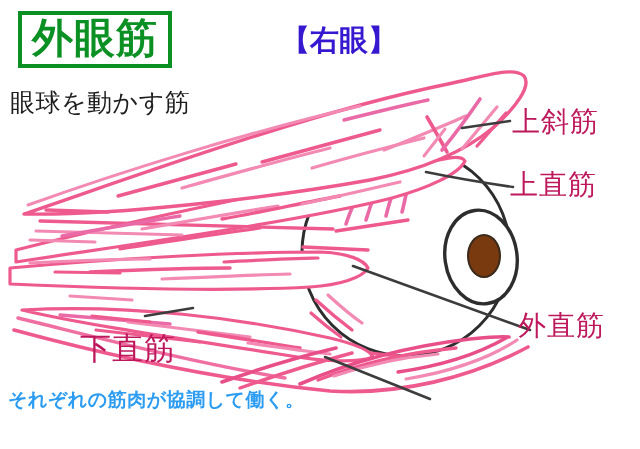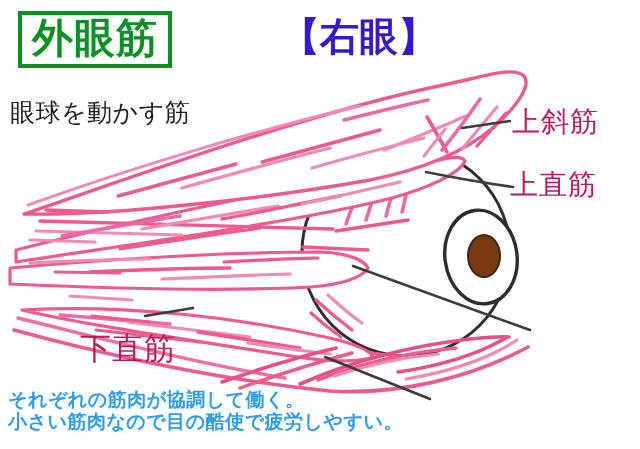--- a/index.html
+++ b/index.html
@@ -14,7 +14,7 @@
     letter-spacing:1px;background:#fff;
   }
   #subtitle{left:10px;top:96px;font-size:25px;color:#1d1d1d;letter-spacing:0.5px;}
-  #eye-side{left:281px;top:10px;font-size:39px;font-weight:700;color:#3518cf;}
+  #eye-side{left:281px;top:21px;font-size:29px;font-weight:700;color:#3518cf;}
   .muscle-label{font-size:28px;color:#be185d;font-weight:500;letter-spacing:1px;}
   #label-superior-oblique{left:512px;top:103px;}
   #label-superior-rectus{left:510px;top:166px;text-align:right;}

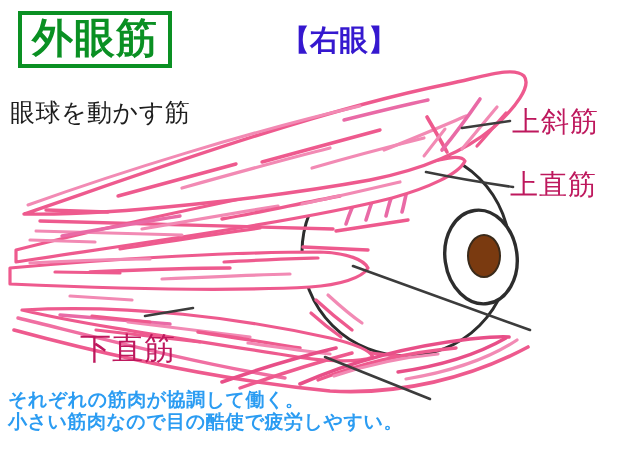--- a/index.html
+++ b/index.html
@@ -13,7 +13,7 @@
     font-size:41px;font-weight:700;padding:1px 10px 3px 10px;line-height:1.1;
     letter-spacing:1px;background:#fff;
   }
-  #subtitle{left:10px;top:96px;font-size:25px;color:#1d1d1d;letter-spacing:0.5px;}
+  #subtitle{left:10px;top:86px;font-size:25px;color:#1d1d1d;letter-spacing:0.5px;}
   #eye-side{left:281px;top:21px;font-size:29px;font-weight:700;color:#3518cf;}
   .muscle-label{font-size:28px;color:#be185d;font-weight:500;letter-spacing:1px;}
   #label-superior-oblique{left:512px;top:103px;}

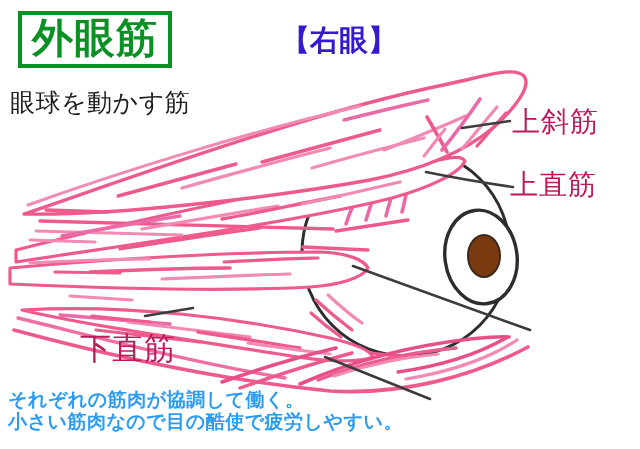--- a/index.html
+++ b/index.html
@@ -153,6 +153,7 @@
 
   <div id="label-superior-rectus" class="abs muscle-label">上直筋</div>
 
+  <div id="label-lateral-rectus" class="abs muscle-label">外直筋</div>
 
 
   <div id="label-inferior-rectus" class="abs muscle-label">下直筋</div>

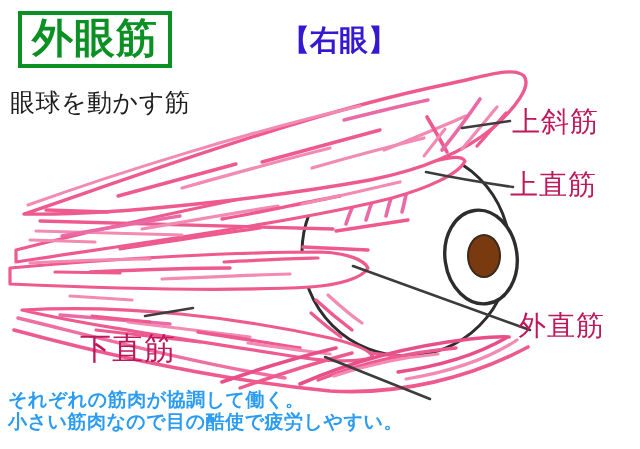--- a/index.html
+++ b/index.html
@@ -160,7 +160,6 @@
 
   <div id="caption-1" class="abs caption-line">それぞれの筋肉が協調して働く。</div>
 
-  <div id="caption-2" class="abs caption-line">小さい筋肉なので目の酷使で疲労しやすい。</div>
 
 </div>
 

